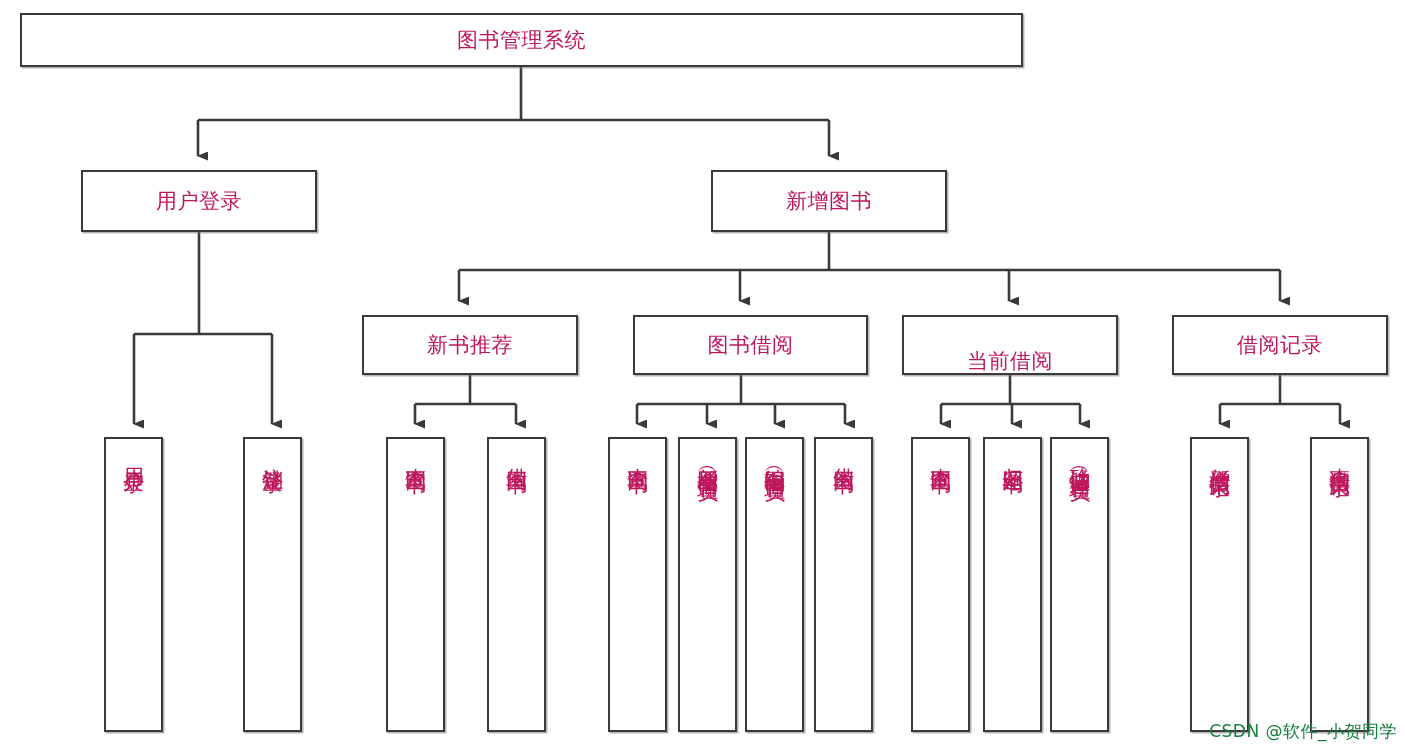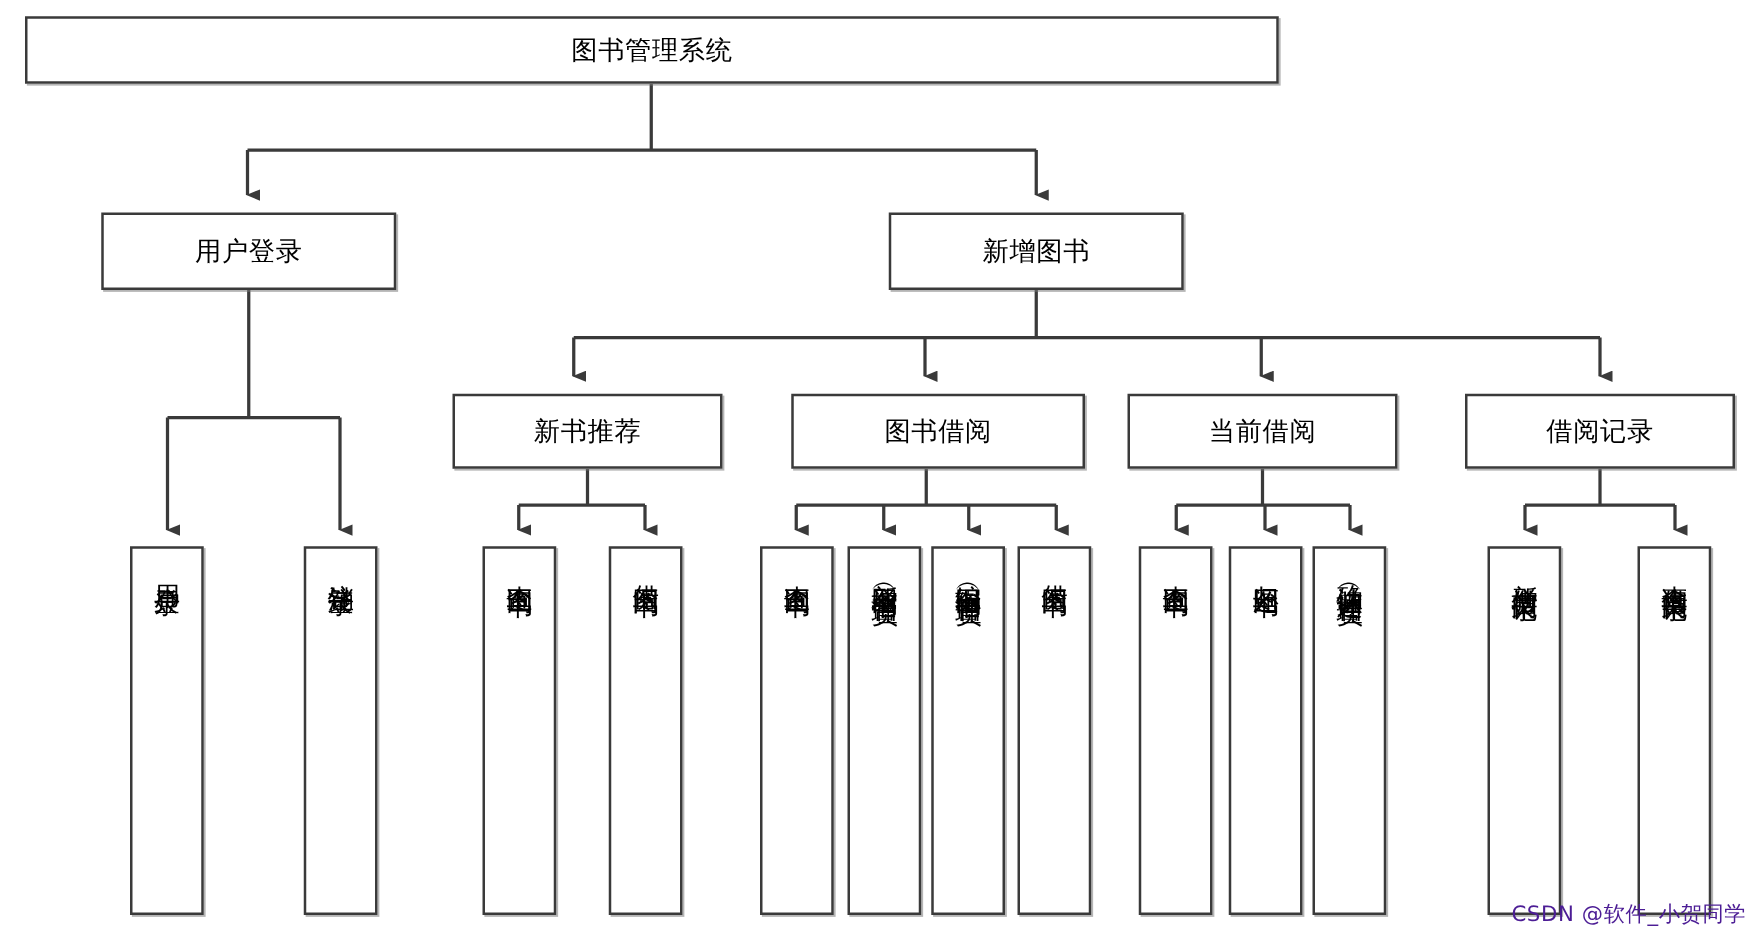--- a/index.html
+++ b/index.html
@@ -44,7 +44,7 @@
     line-height: 1.15;
     letter-spacing: 0.5px;
     white-space: nowrap;
-    color: #000000;
+    color: #be185d;
   }
   .node.vertical {
     align-items: flex-start;

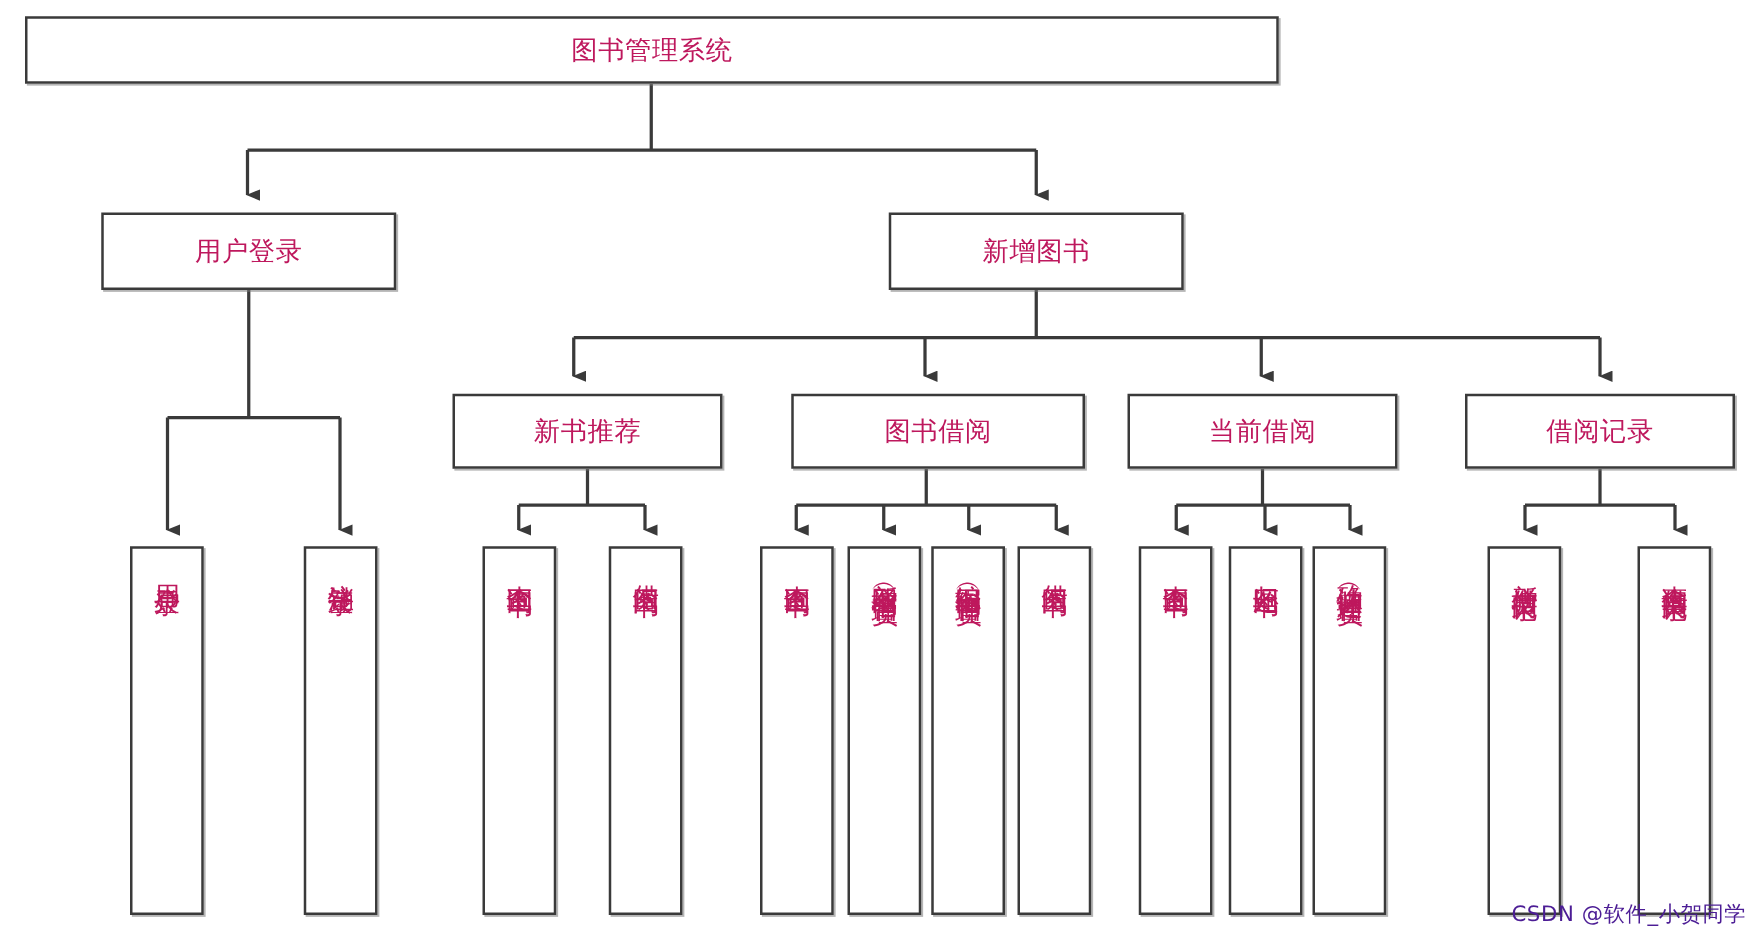--- a/index.html
+++ b/index.html
@@ -157,7 +157,7 @@
   <div class="node" id="n-l3-1" style="left: 633px; top: 315px; width: 235px; height: 60px;">
     <span class="label">图书借阅</span>
   </div>
-  <div class="node" id="n-l3-2" style="left: 902px; top: 315px; width: 216px; height: 60px;">
+  <div class="node" id="n-l3-2" style="left: 902px; top: 315px; width: 216px; height: 60px; align-items: flex-end;">
     <span class="label">当前借阅</span>
   </div>
   <div class="node" id="n-l3-3" style="left: 1172px; top: 315px; width: 216px; height: 60px;">

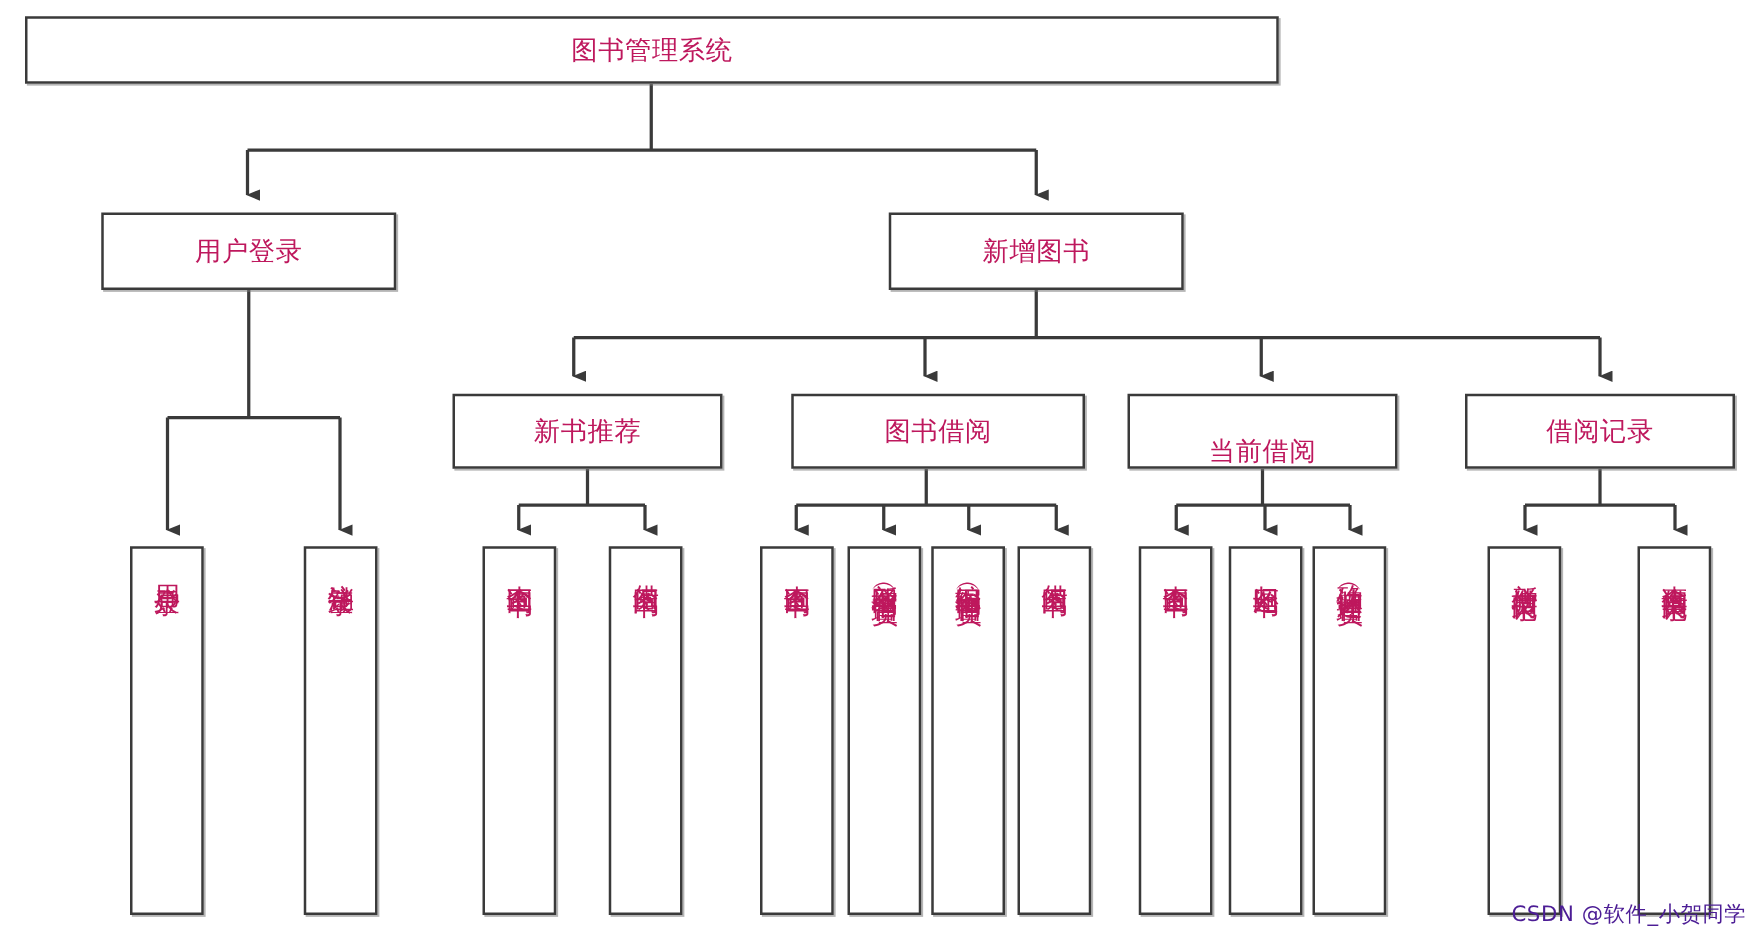--- a/index.html
+++ b/index.html
@@ -66,7 +66,7 @@
     right: 8px;
     bottom: 4px;
     font-size: 17px;
-    color: #4c1d95;
+    color: #15803d;
     letter-spacing: 0.5px;
     z-index: 5;
     white-space: nowrap;

